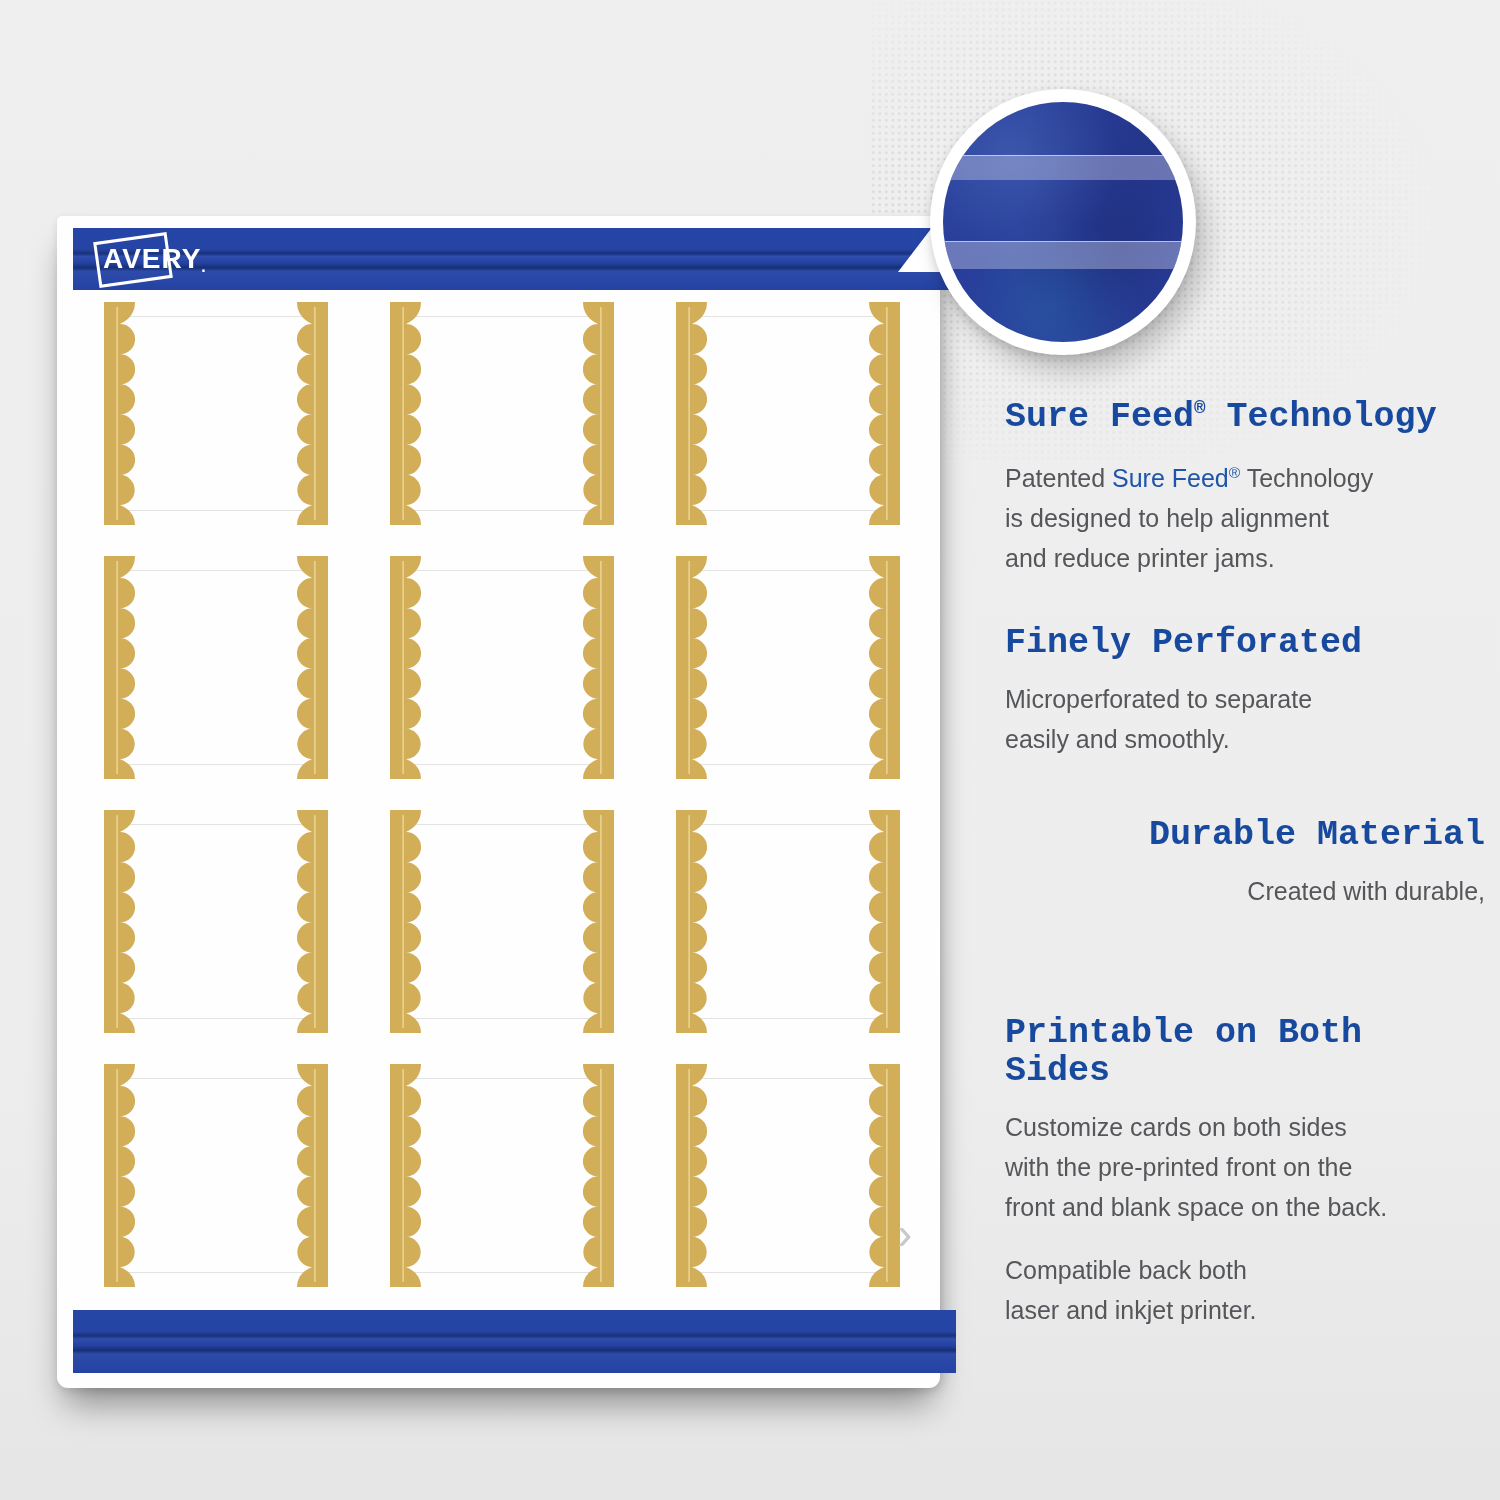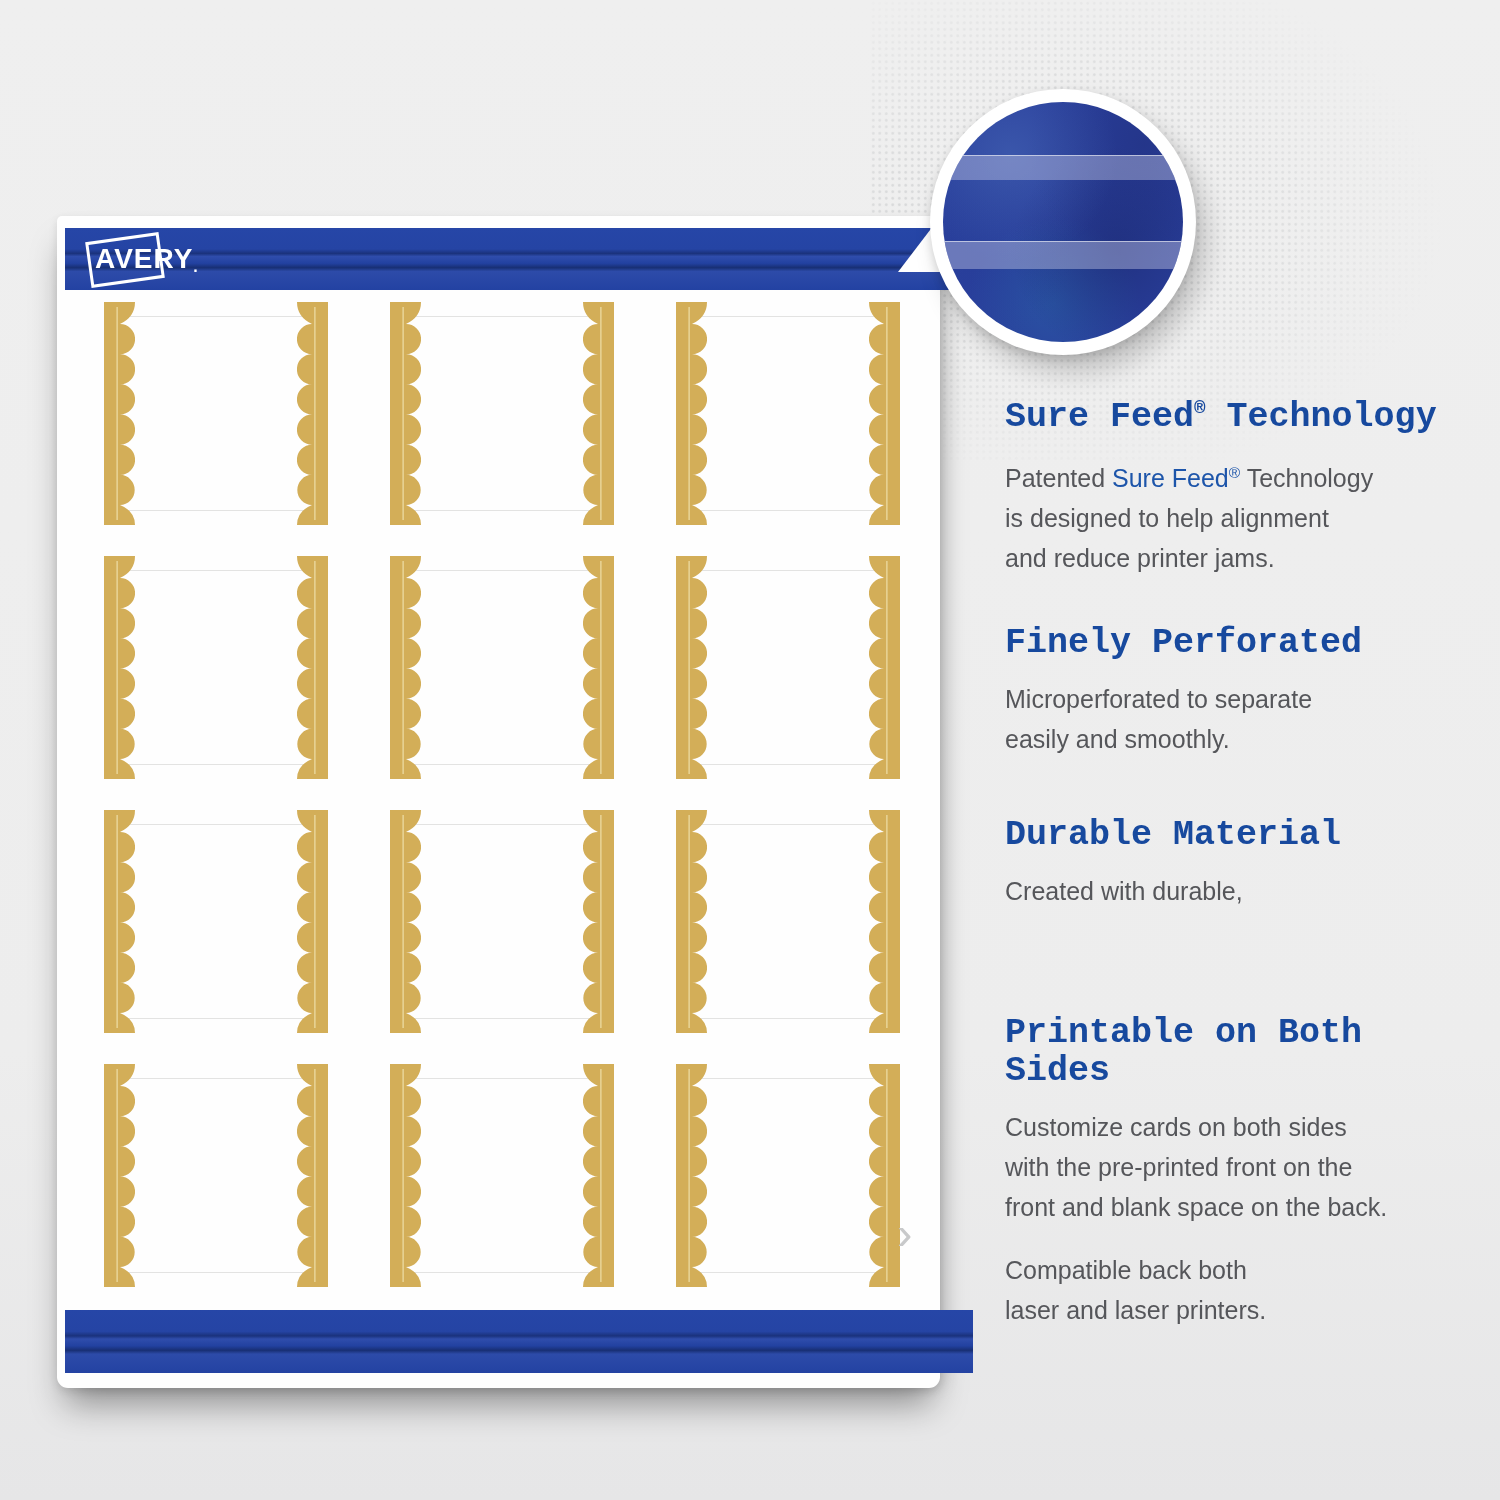--- a/index.html
+++ b/index.html
@@ -18,8 +18,8 @@
   .sheet{position:absolute;left:57px;top:216px;width:883px;height:1172px;background:#fefefe;
          border-radius:5px 5px 11px 11px;
          box-shadow:0 3px 8px rgba(0,0,0,.10), 0 24px 34px -8px rgba(0,0,0,.38), 14px 6px 18px -10px rgba(0,0,0,.12);}
-  .band{position:absolute;left:8px;width:100%;
-        background:linear-gradient(180deg,#2646a7 0%,#2544a4 34%,#1a327c 41%,#2f4dac 46%,#2241a0 57%,#182f74 64%,#2d4ba9 70%,#2342a2 100%);padding-left:25px;}
+  .band{position:absolute;left:16px;width:100%;
+        background:linear-gradient(180deg,#2646a7 0%,#2544a4 34%,#1a327c 41%,#2f4dac 46%,#2241a0 57%,#182f74 64%,#2d4ba9 70%,#2342a2 100%);}
   .band-top{top:12px;height:62px;}
   .band-bottom{top:1094px;height:63px;}
 

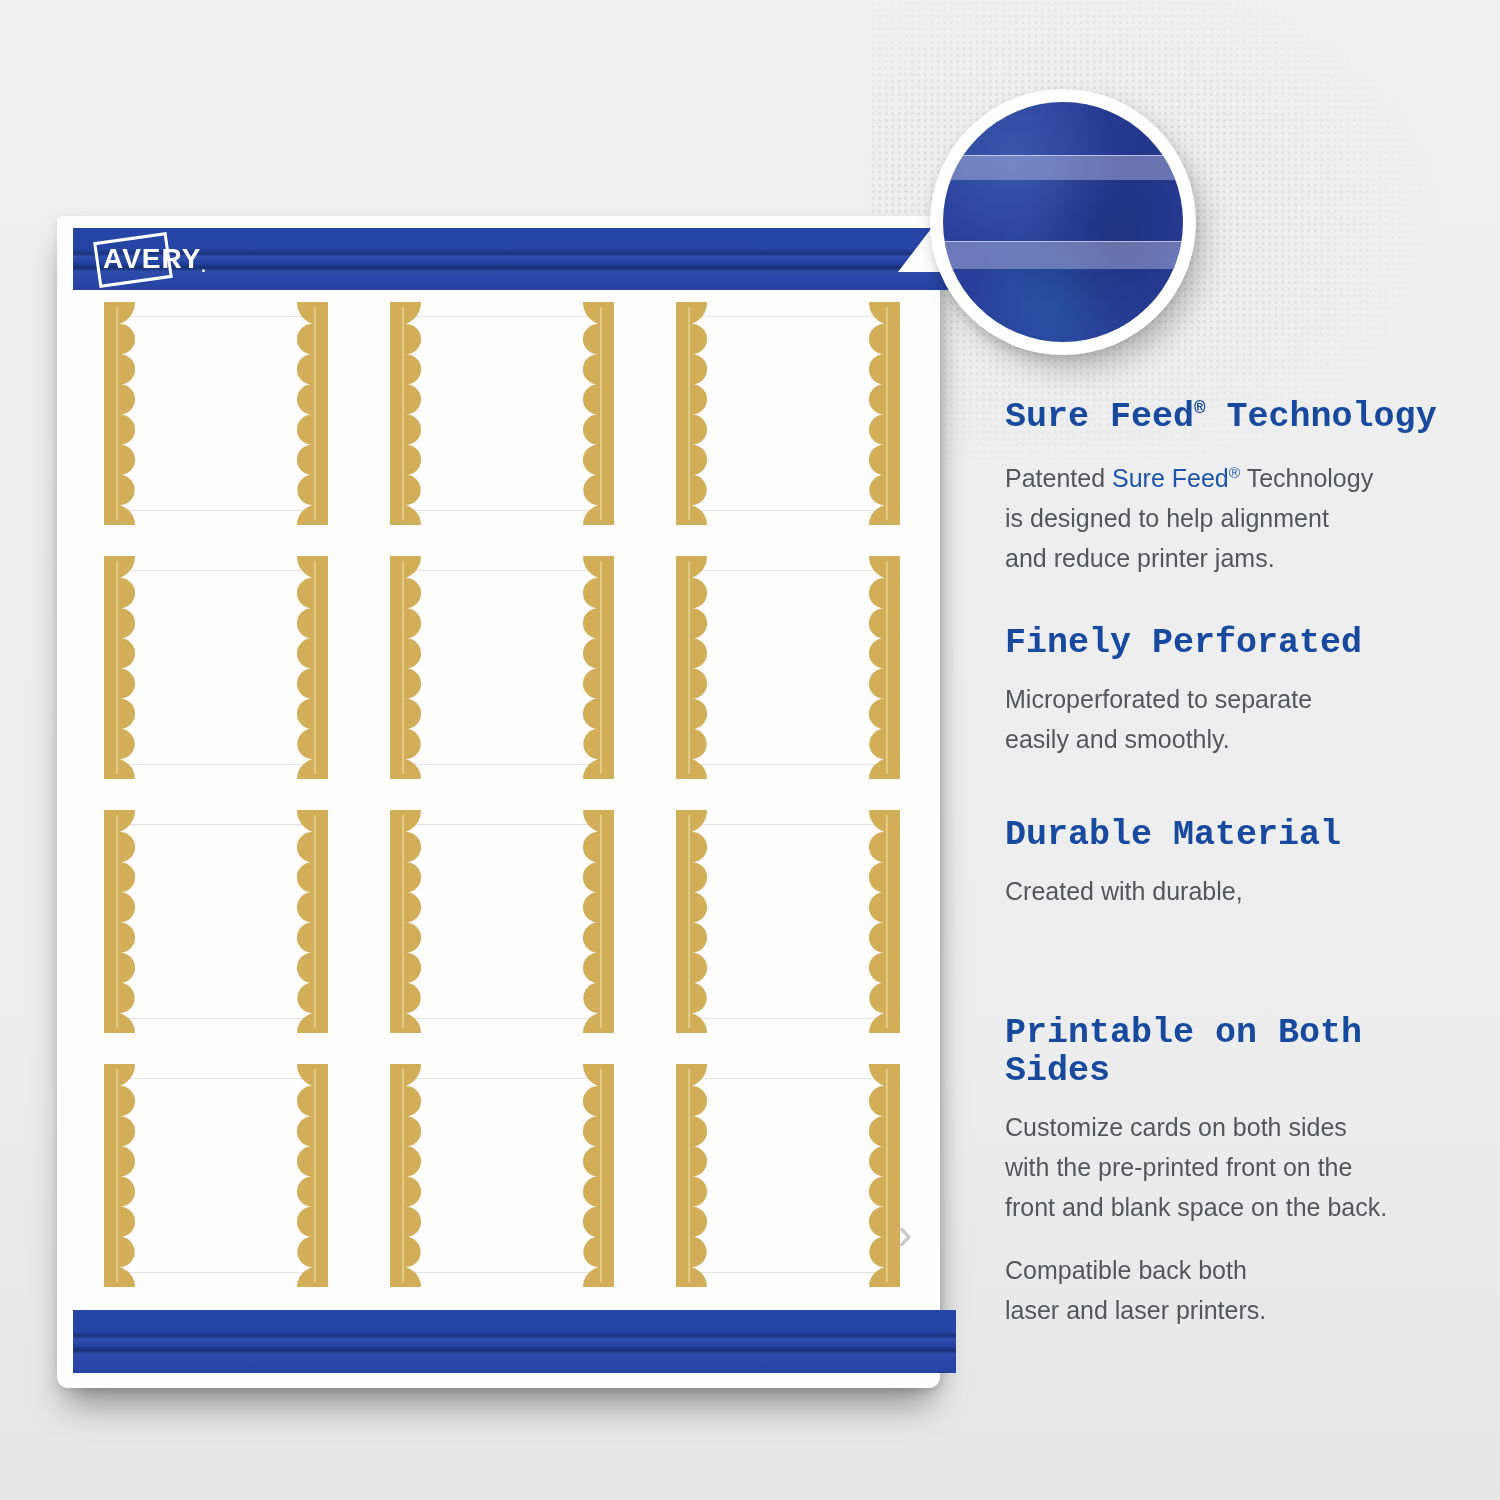--- a/index.html
+++ b/index.html
@@ -63,7 +63,7 @@
   .feature{position:absolute;left:0;width:480px;}
   .feature:nth-child(1){top:389px;}
   .feature:nth-child(2){top:624px;}
-  .feature:nth-child(3){top:816px;}
+  .feature:nth-child(3){top:816px;text-align:right;}
   .feature:nth-child(4){top:1014px;}
   .feature:nth-child(5){top:1250px;}
   .feature h3{margin:0 0 17px 0;font-size:35px;line-height:38px;font-weight:700;color:#17499e;letter-spacing:0;font-family:Liberation Mono, monospace;}

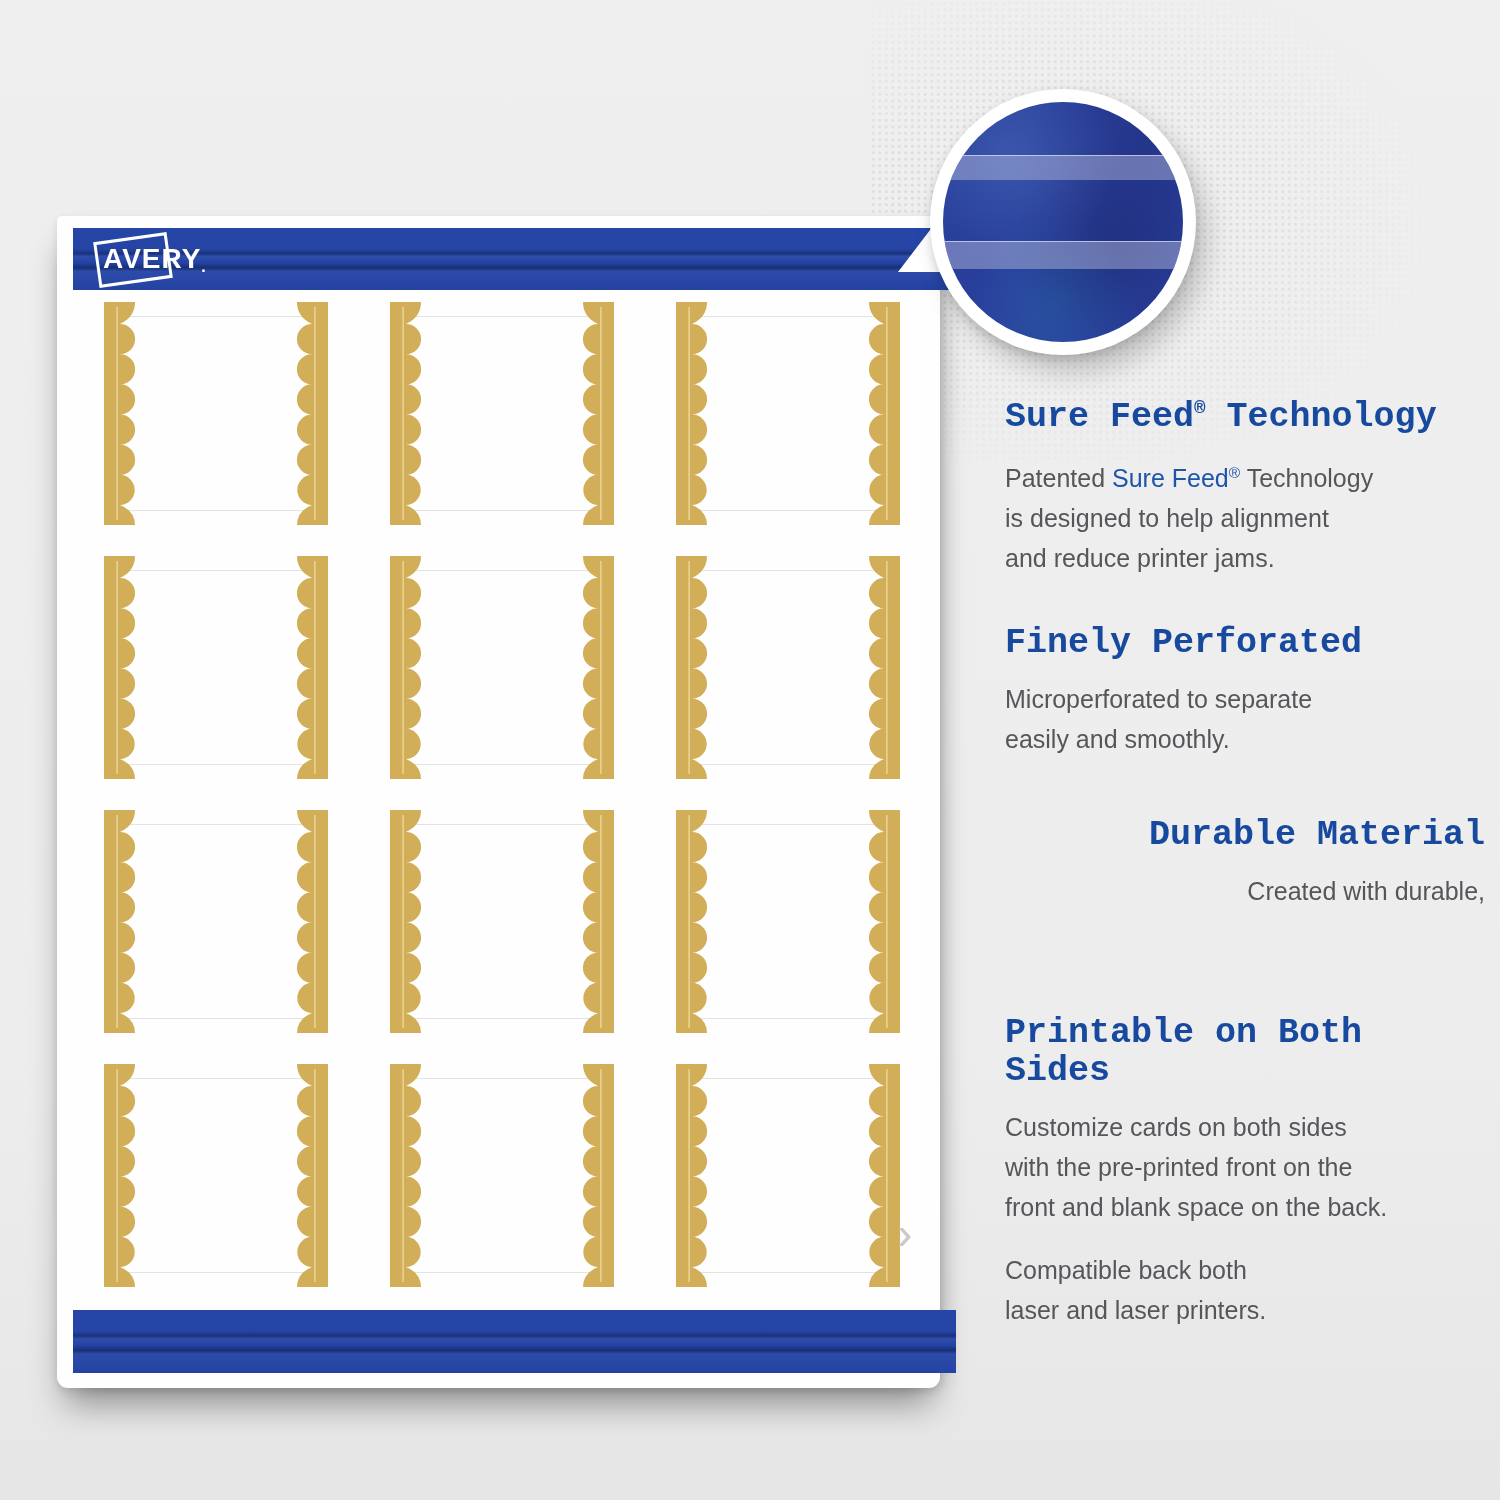--- a/index.html
+++ b/index.html
@@ -345,7 +345,7 @@
       <div class="feature">
         <div>
           <div class="body-line"><span>Compatible back both</span></div>
-          <div class="body-line"><span>laser and laser printers.</span></div>
+          <div class="body-line"><span>laser and inkjet printer.</span></div>
         </div>
       </div>
     </div>

